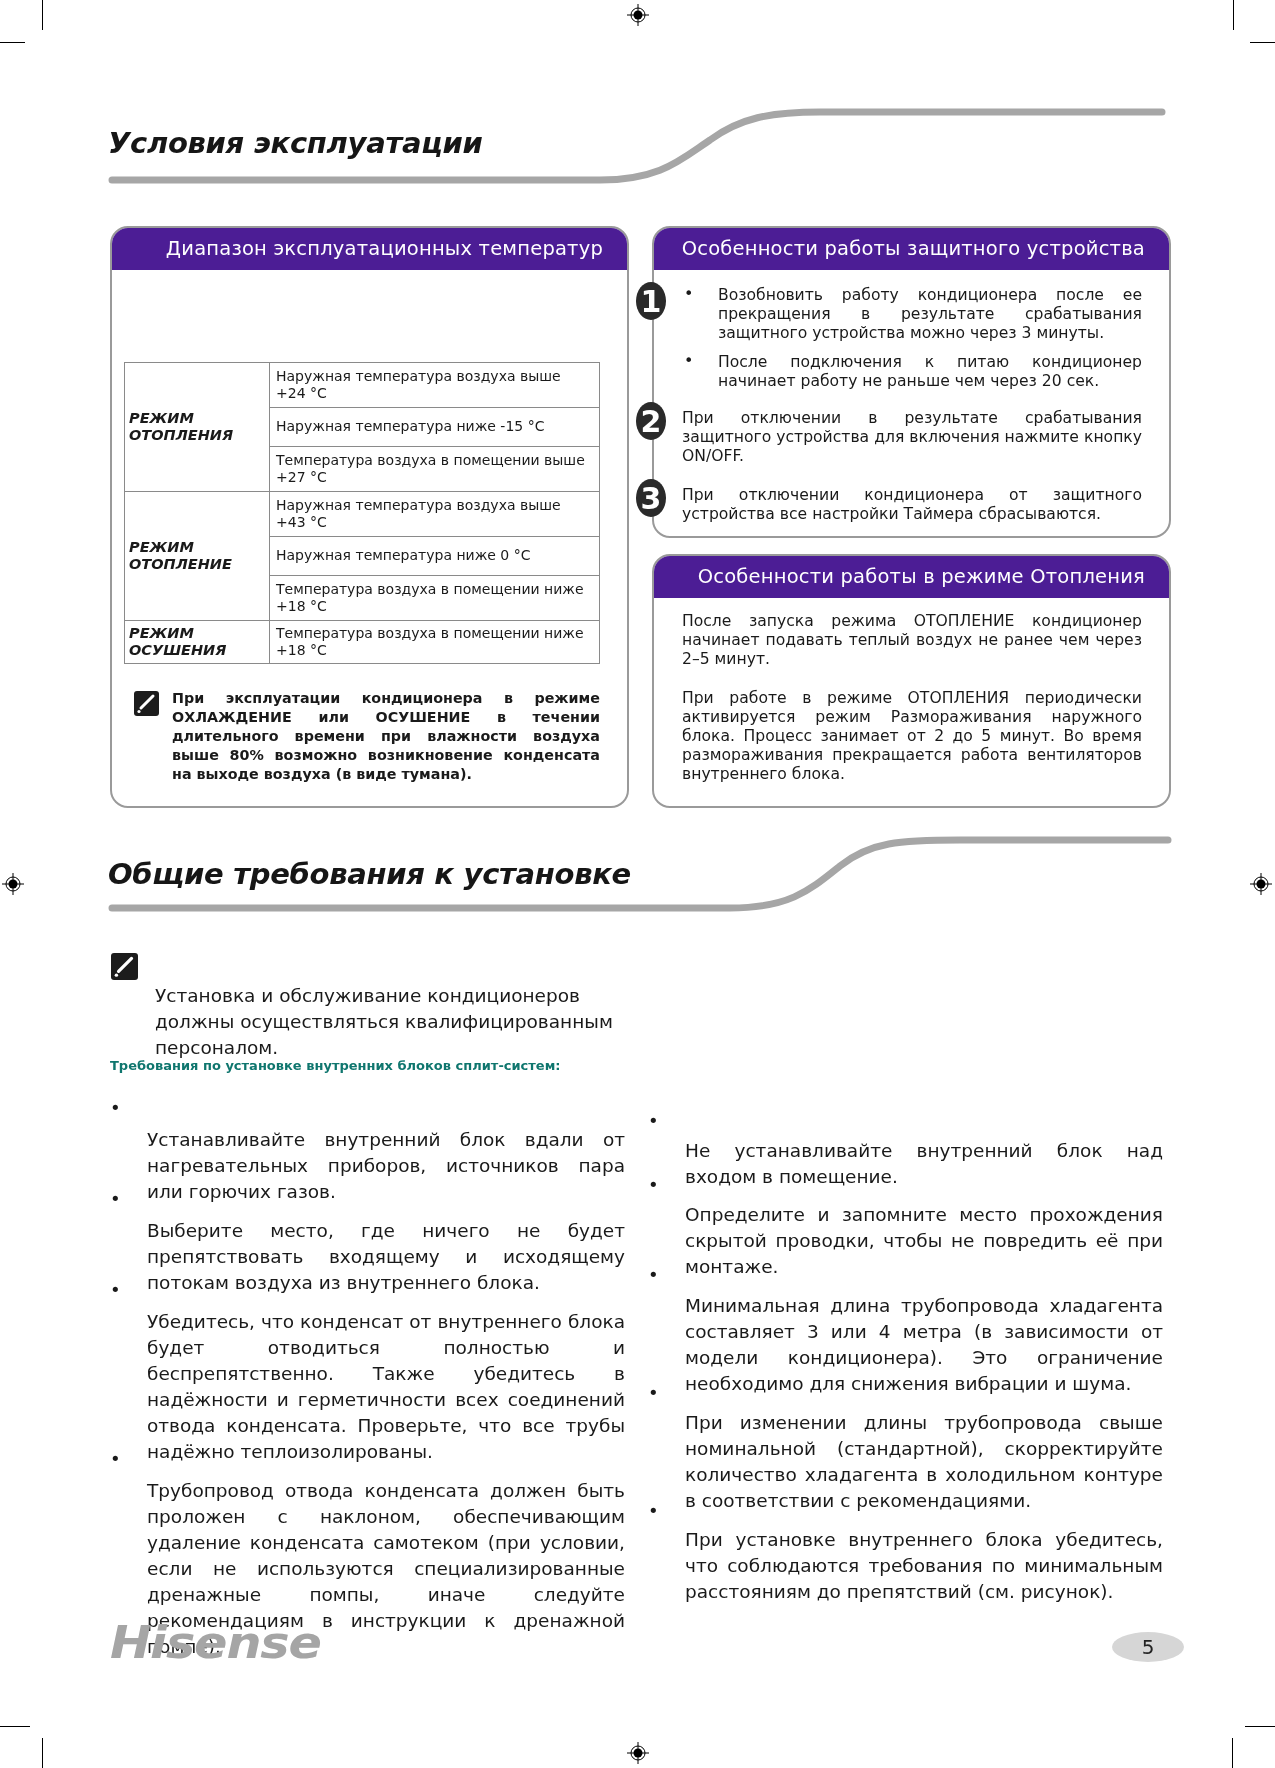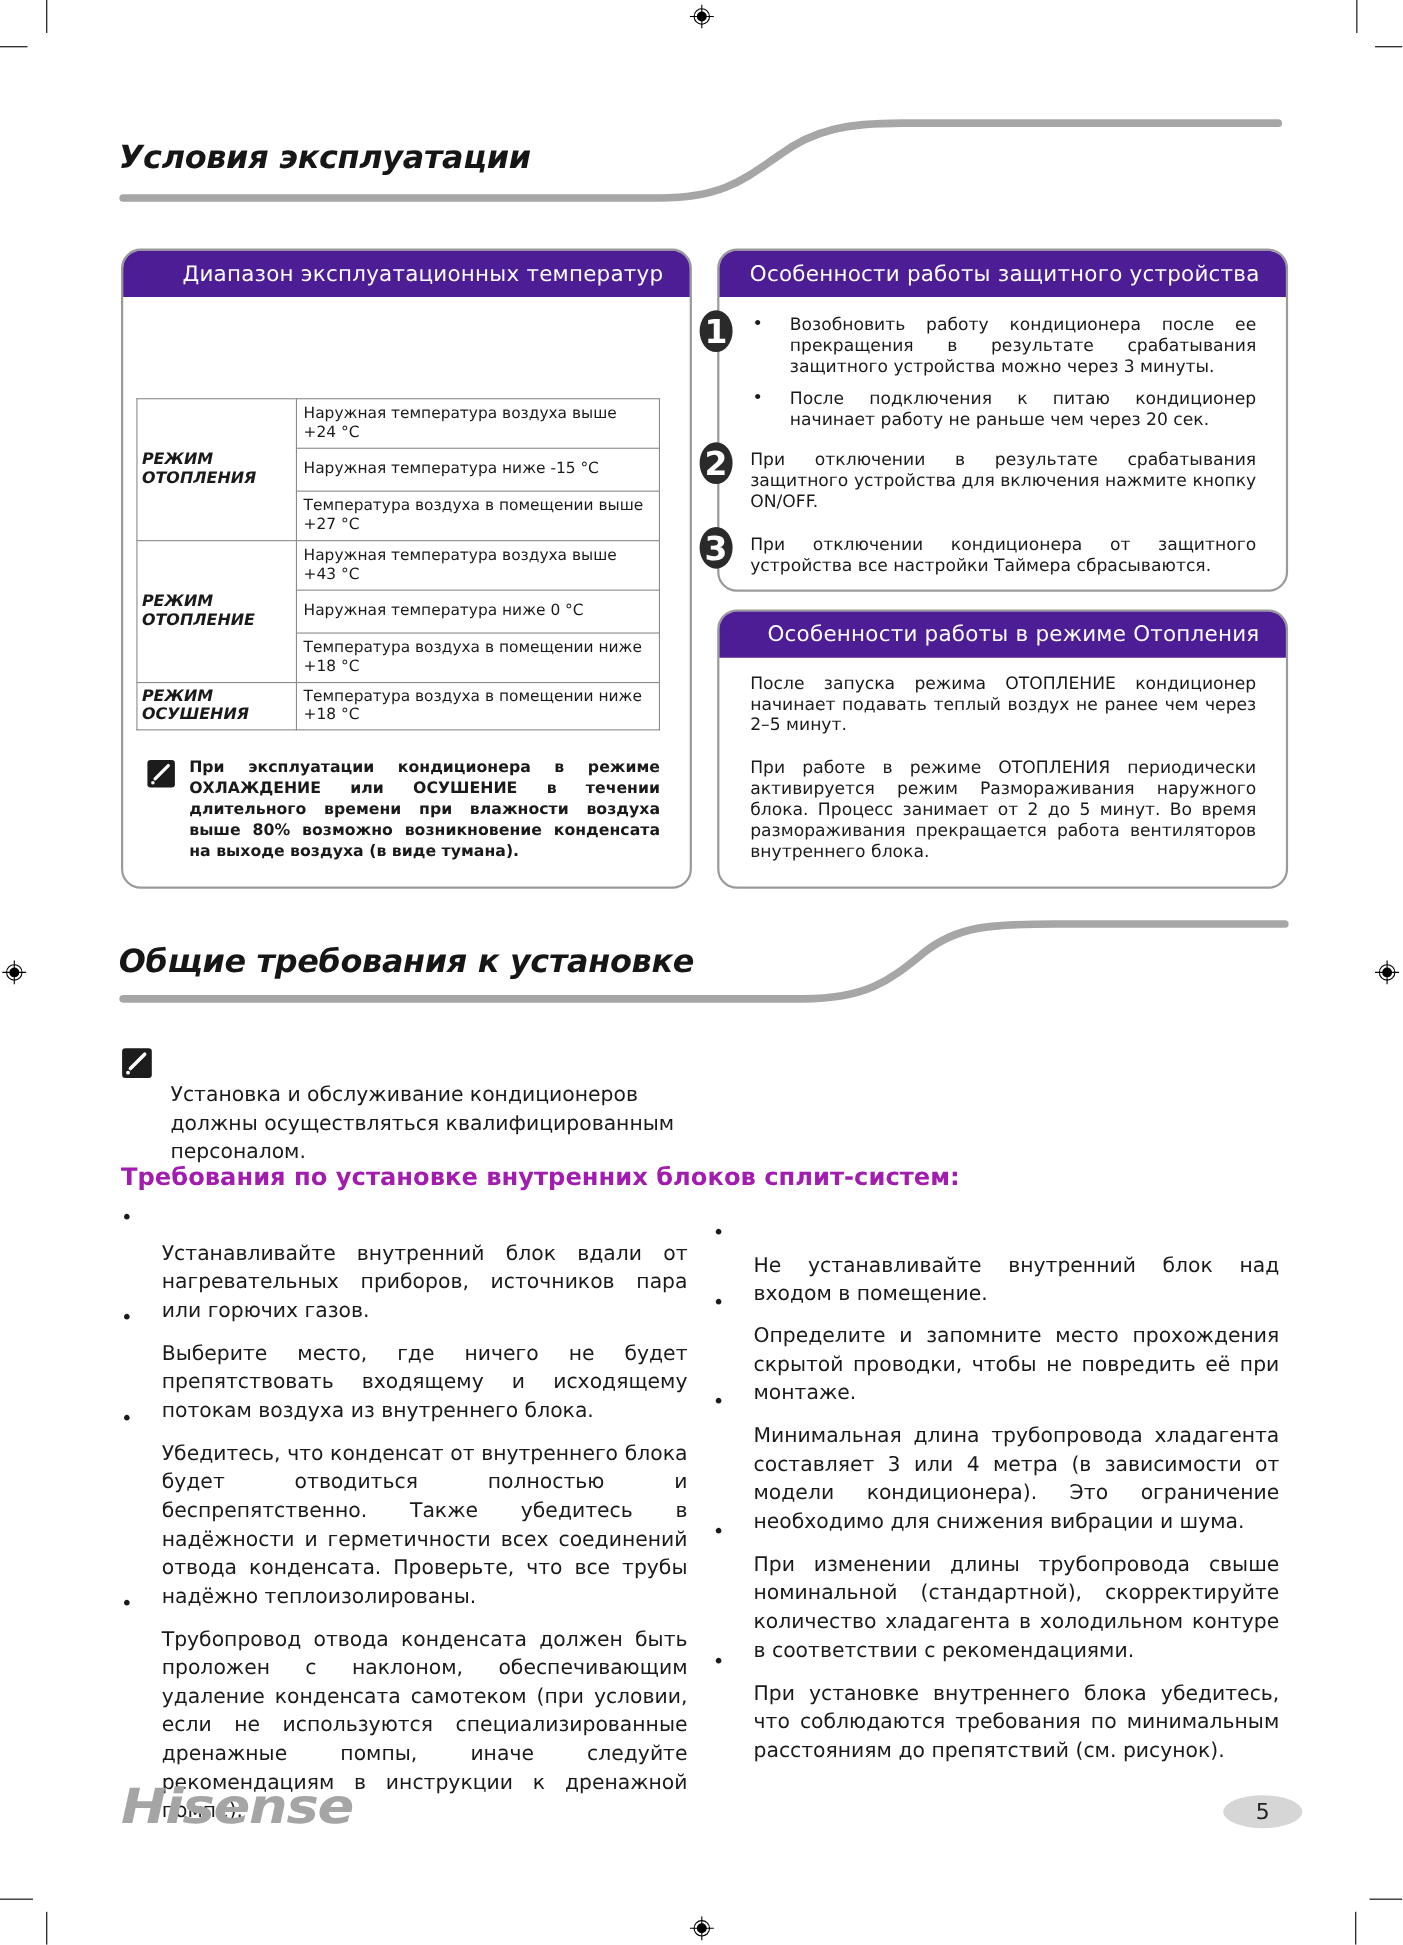--- a/index.html
+++ b/index.html
@@ -39,7 +39,7 @@
   .heat-p { position:absolute; font-size:15.6px; line-height:19px; text-align:justify; }
 
   .body-text { position:absolute; font-size:18.5px; line-height:26px; text-align:justify; color:#1a1a1a;margin-top:32px; }
-  .sub-heading { position:absolute; left:110px; top:1058px; font-weight:bold; font-size:22px; color:#a21caf; }
+  .sub-heading { position:absolute; left:110px; top:1058px; font-weight:bold; font-size:13px; color:#0f766e; }
   .li-bullet { position:absolute; font-size:18px; }
 
   .logo { position:absolute; left:110px; top:1617px; font-family:"DejaVu Sans", sans-serif; font-weight:bold;

